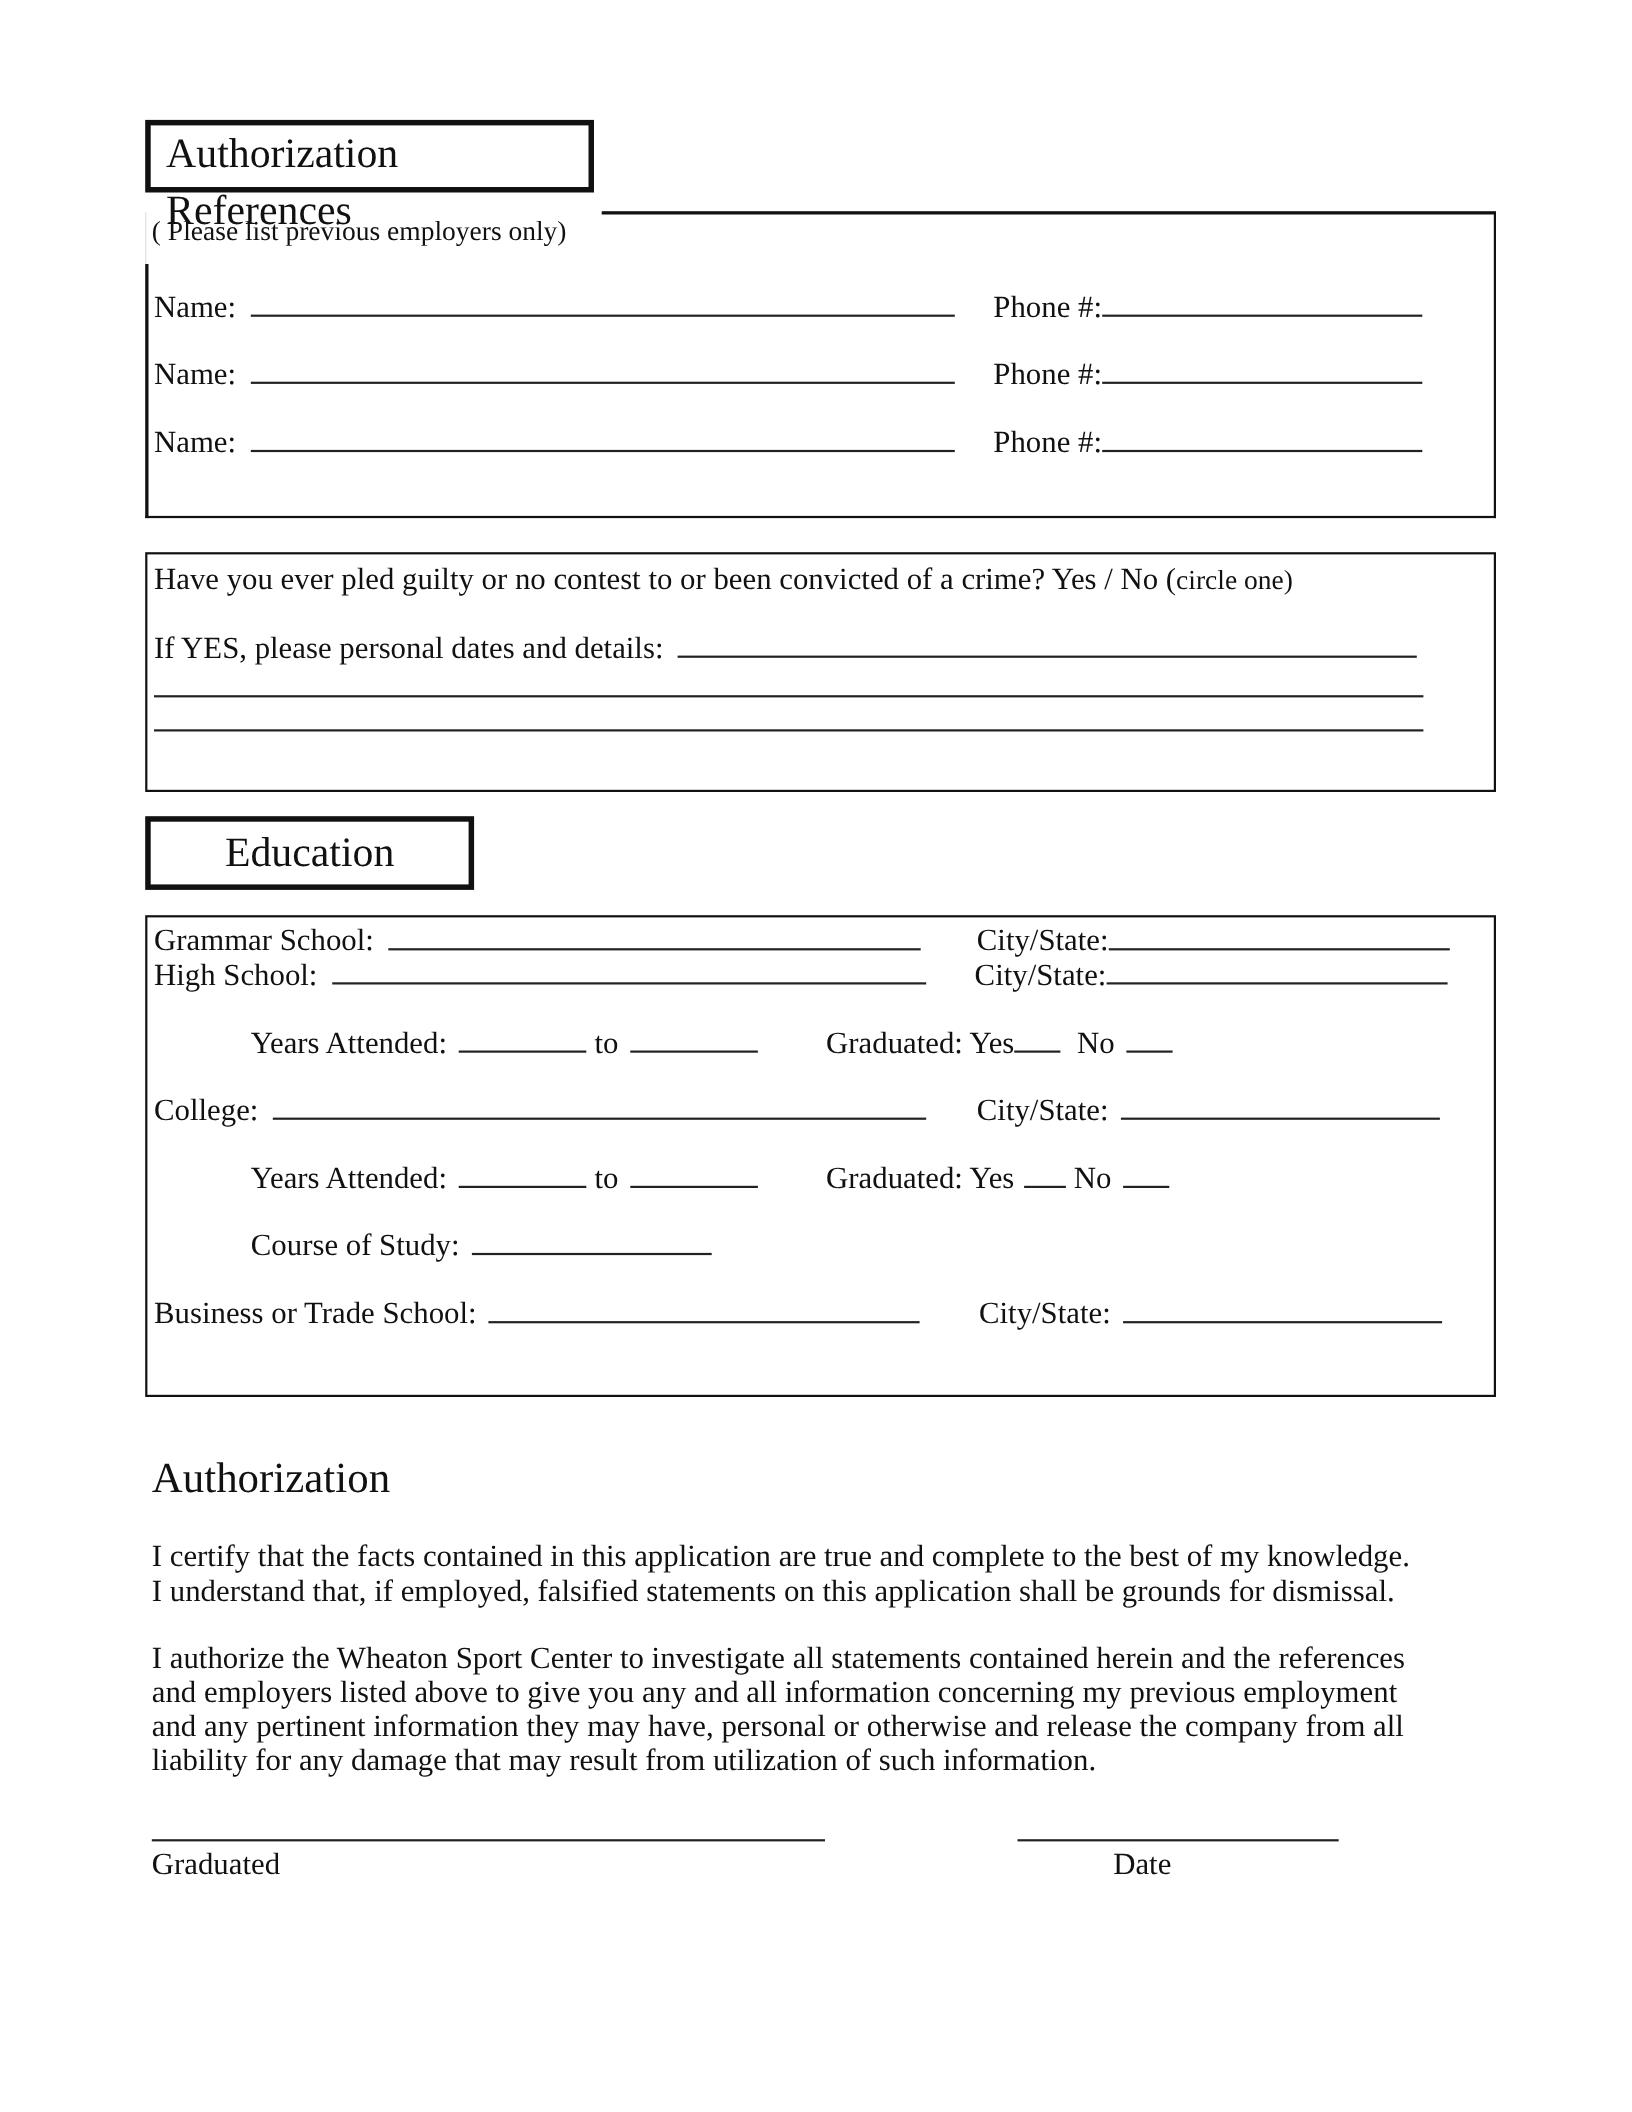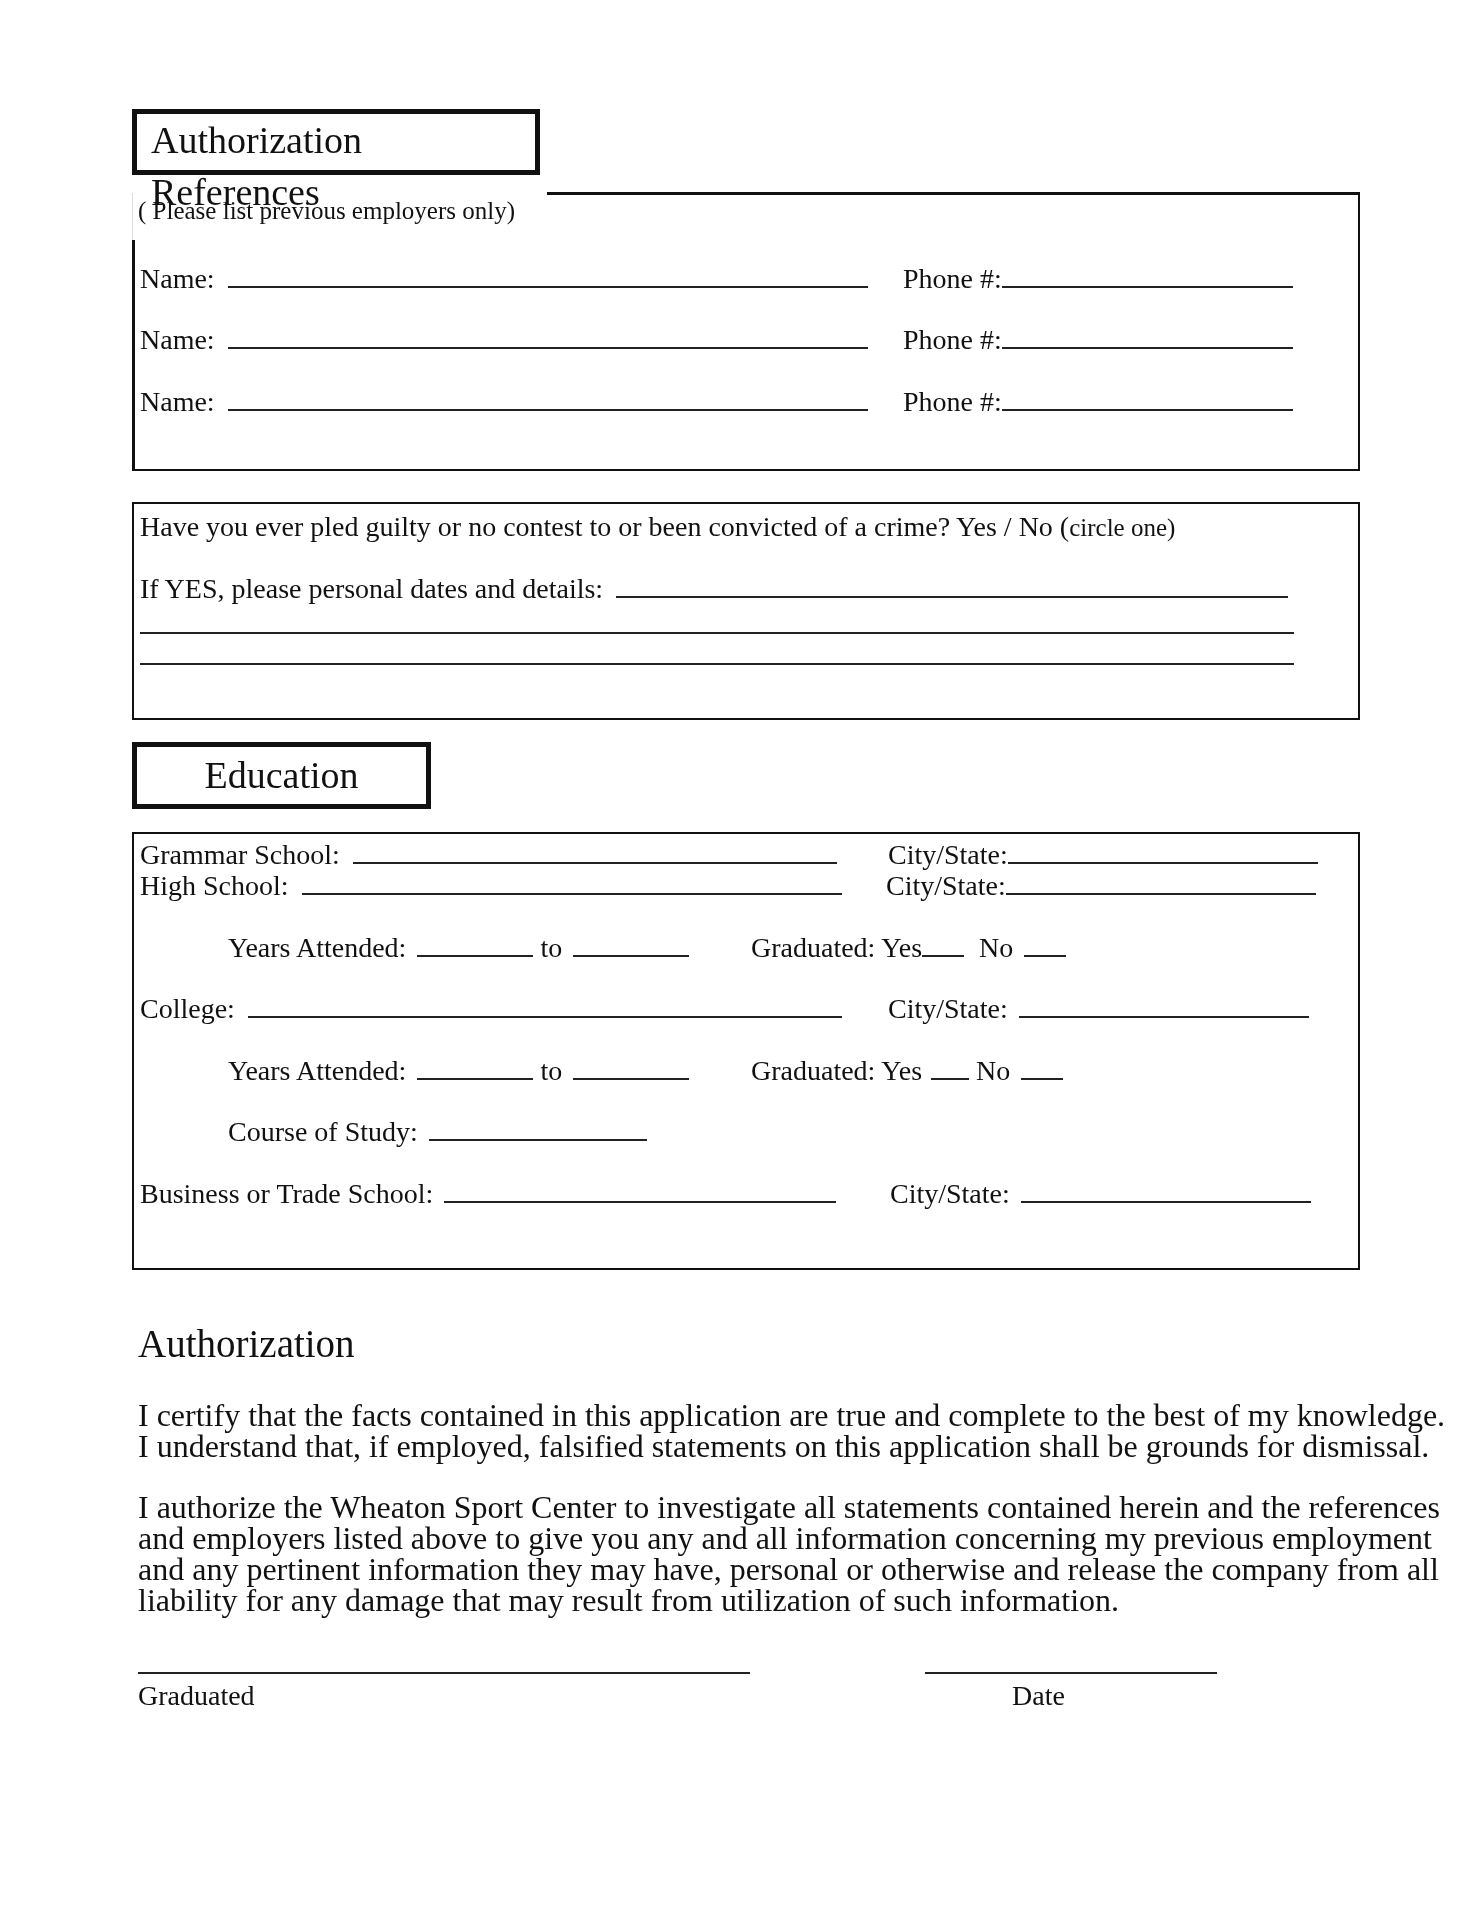--- a/index.html
+++ b/index.html
@@ -25,7 +25,7 @@
     #refs-note-edge { left: 132px; top: 193px; width: 1px; height: 47px; background: #ddd; }
 
     .small { font-size: 25px; }
-    .para { font-size: 32px; line-height: 31px; white-space: nowrap; }
+    .para { font-size: 28px; line-height: 31px; white-space: nowrap; }
   </style>
 </head>
 <body>

